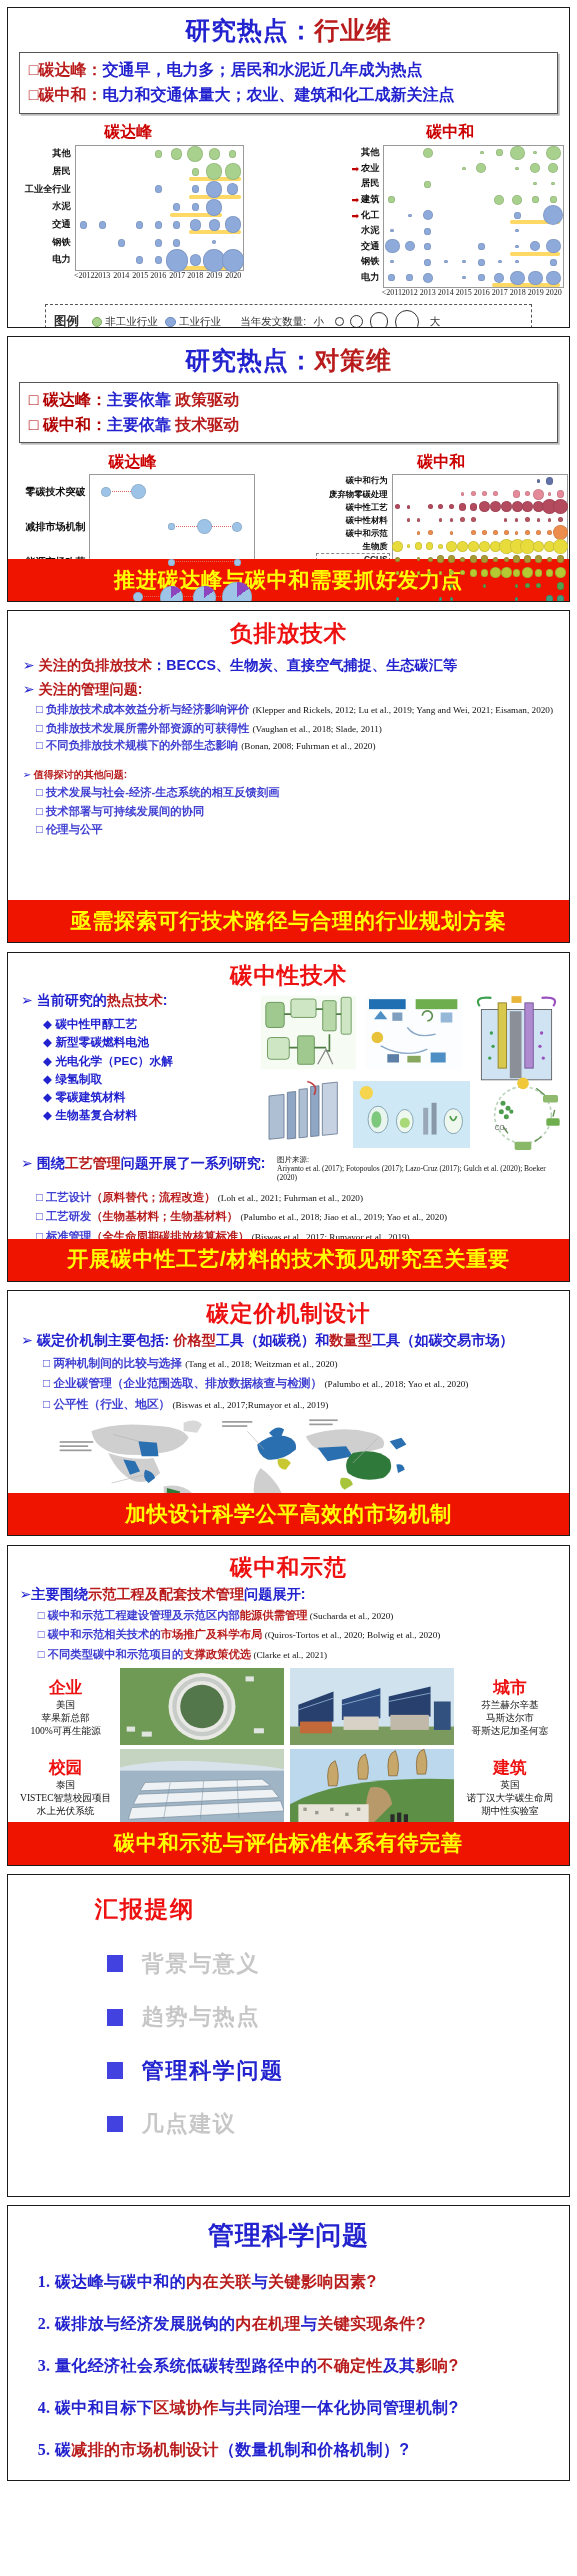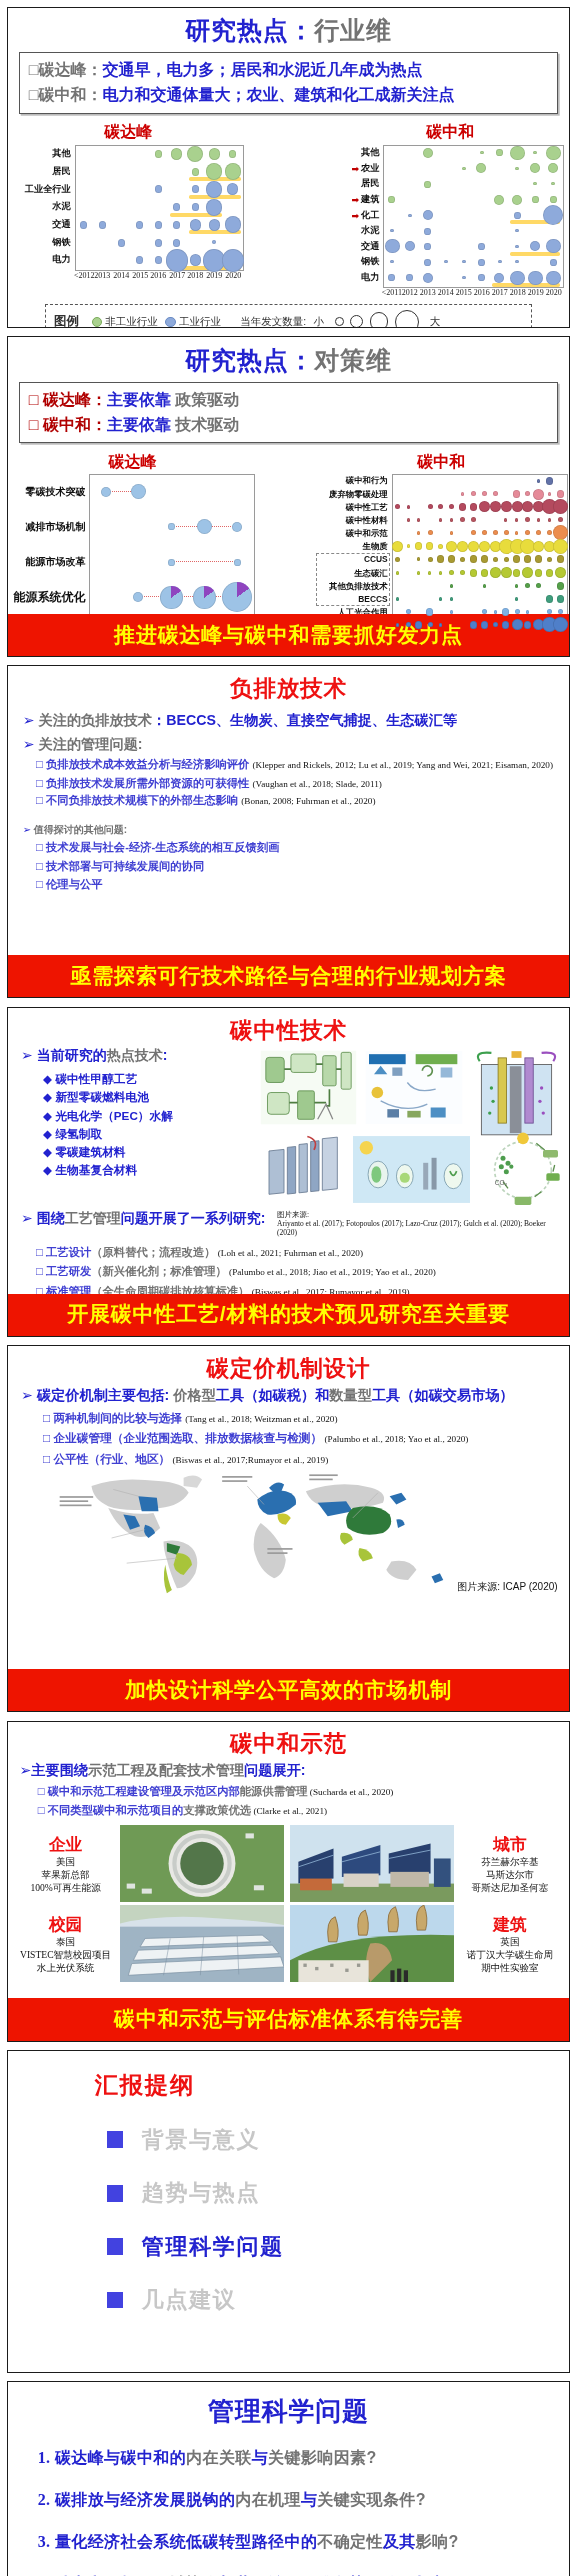--- a/index.html
+++ b/index.html
@@ -12,7 +12,7 @@
   .bullet-line{font-weight:bold;font-size:16px;line-height:1.55;}
   .rich-line{font-weight:bold;}
   .c-blue{color:#2222cf;}
-  .c-red{color:#737373;}
+  .c-red{color:#b91c1c;}
   .c-dred{color:#b00000;}
   .c-purple{color:#4040d2;}
   .c-gray{color:#c7c7c7;}

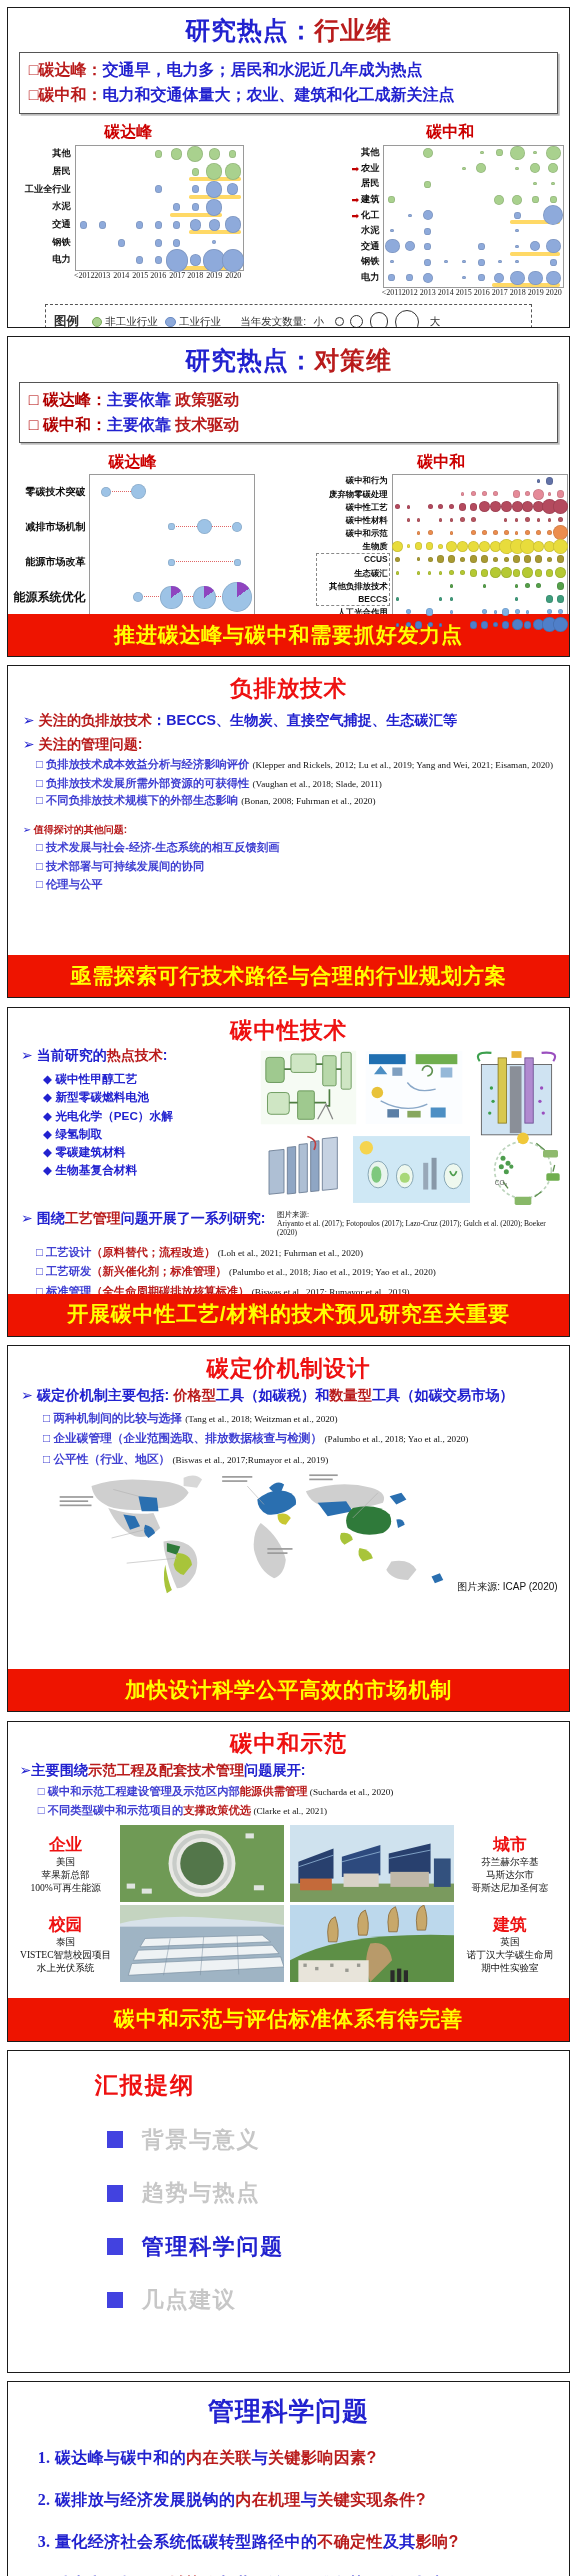--- a/index.html
+++ b/index.html
@@ -234,7 +234,7 @@
   </div>
 </div>
 
-<div class="slide" style="height:321px;">
+<div class="slide" style="height:266px;">
   <div class="s-title"><span class="c-blue">研究热点：</span><span class="c-red">对策维</span></div>
   <div class="bullet-box">
     <div class="bullet-line"><span class="c-dred">□ </span><span class="c-dred">碳达峰：</span><span class="c-blue">主要依靠 </span><span class="c-red">政策驱动</span></div>

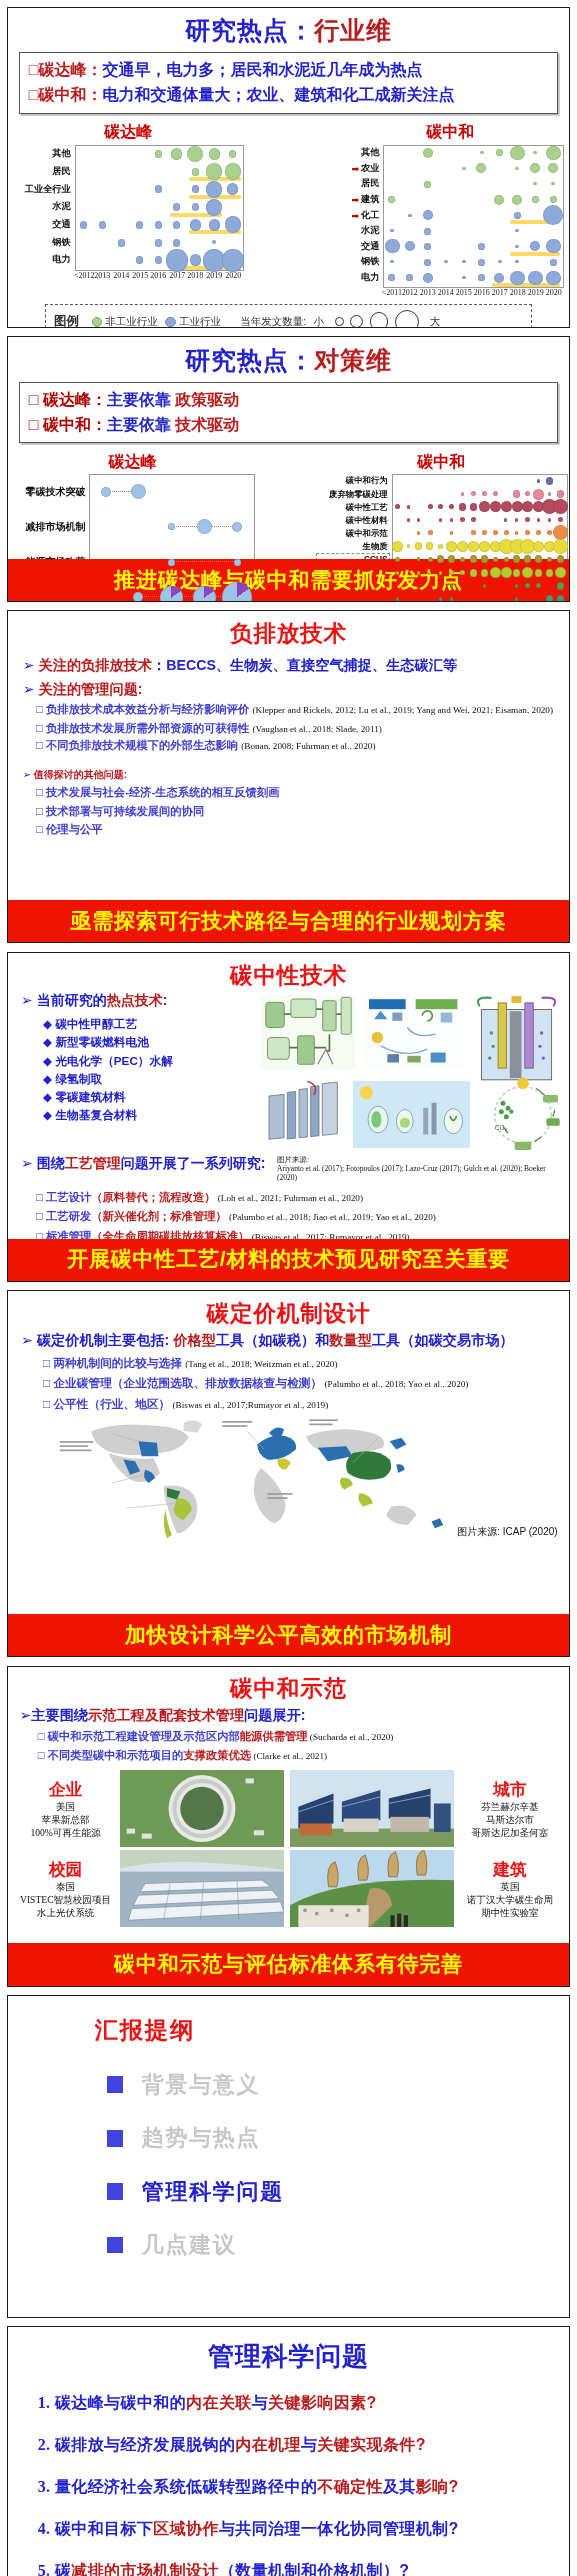--- a/index.html
+++ b/index.html
@@ -594,7 +594,7 @@
   </div>
   <div style="padding:3.3px 13.4px 0 28.4px;">
     <div class="rich-line" style="font-size:11.3px;margin:4.2px 0;"><span class="c-purple">□ </span><span class="c-purple">工艺设计</span><span class="c-red">（原料替代；流程改造）</span><span class="c-cite"> (Loh et al., 2021; Fuhrman et al., 2020)</span></div>
-    <div class="rich-line" style="font-size:11.3px;margin:4.2px 0;"><span class="c-purple">□ </span><span class="c-purple">工艺研发</span><span class="c-red">（新兴催化剂；标准管理）</span><span class="c-cite"> (Palumbo et al., 2018; Jiao et al., 2019; Yao et al., 2020)</span></div>
+    <div class="rich-line" style="font-size:11.3px;margin:4.2px 0;"><span class="c-purple">□ </span><span class="c-purple">工艺研发</span><span class="c-red">（生物基材料；生物基材料）</span><span class="c-cite"> (Palumbo et al., 2018; Jiao et al., 2019; Yao et al., 2020)</span></div>
     <div class="rich-line" style="font-size:11.3px;margin:4.2px 0;"><span class="c-purple">□ </span><span class="c-purple">标准管理</span><span class="c-red">（全生命周期碳排放核算标准）</span><span class="c-cite"> (Biswas et al., 2017; Rumayor et al., 2019)</span></div>
   </div>
   <div class="banner">开展碳中性工艺/材料的技术预见研究至关重要</div>

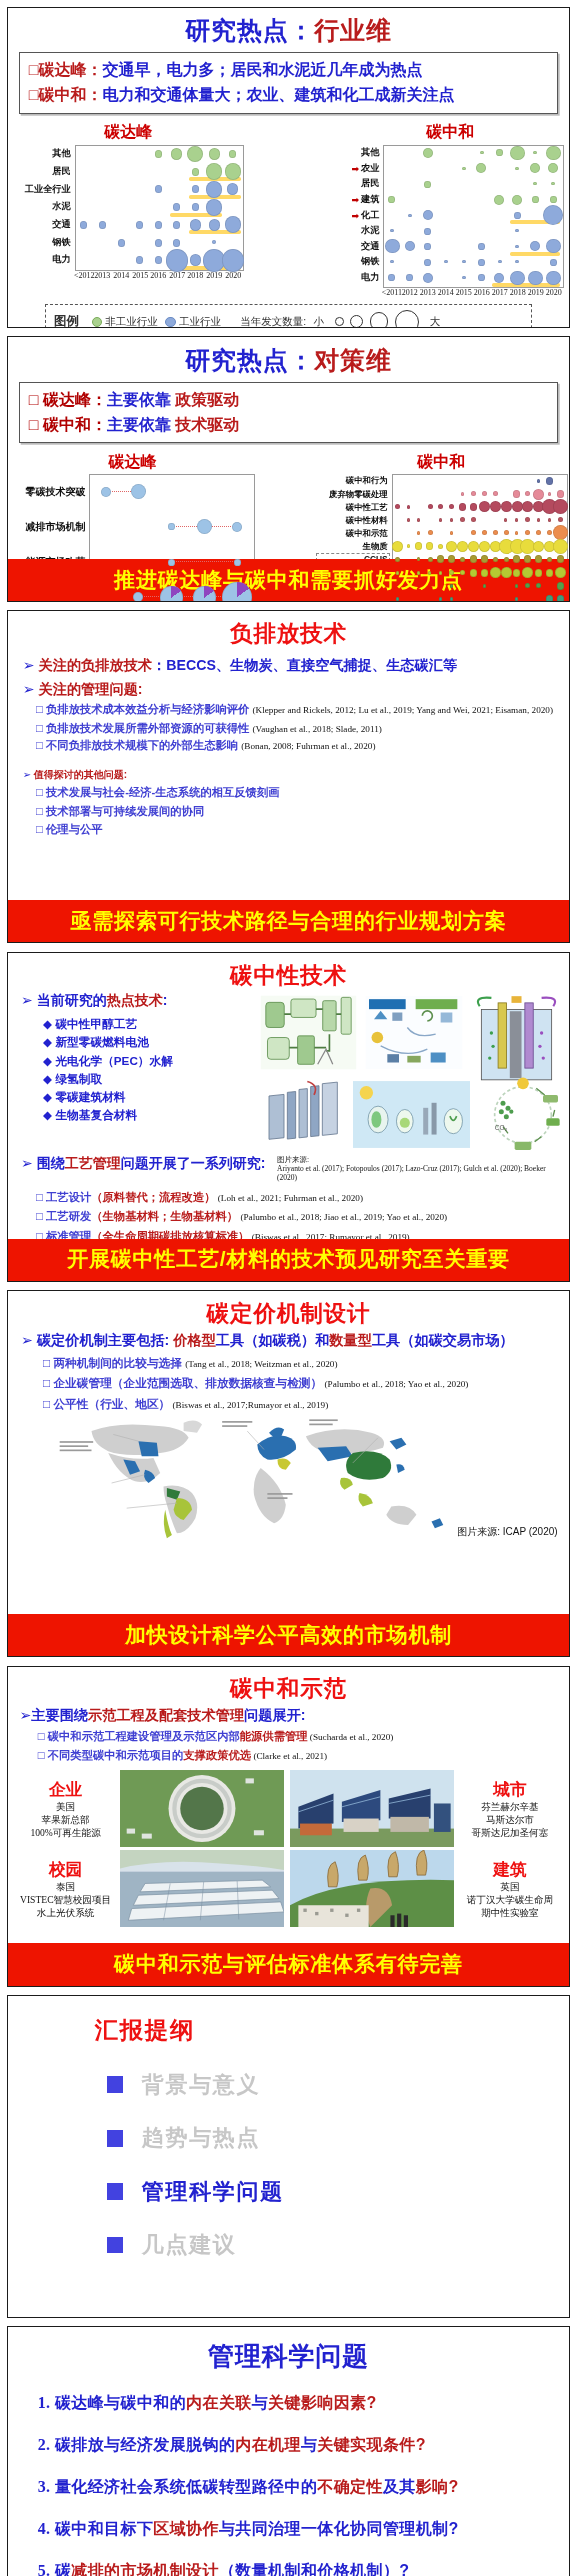--- a/index.html
+++ b/index.html
@@ -600,7 +600,7 @@
   <div class="banner">开展碳中性工艺/材料的技术预见研究至关重要</div>
 </div>
 
-<div class="slide" style="height:367px;">
+<div class="slide" style="height:246px;">
   <div class="s-title s-title-sm" style="color:#ee1111;">碳定价机制设计</div>
   <div style="padding:1.7px 13.4px 0 13.4px;">
     <div class="rich-line" style="font-size:14.2px;"><span class="c-blue">➢ </span><span class="c-blue">碳定价机制主要包括: </span><span class="c-red">价格型</span><span class="c-blue">工具（如碳税）和</span><span class="c-red">数量型</span><span class="c-blue">工具（如碳交易市场）</span></div>

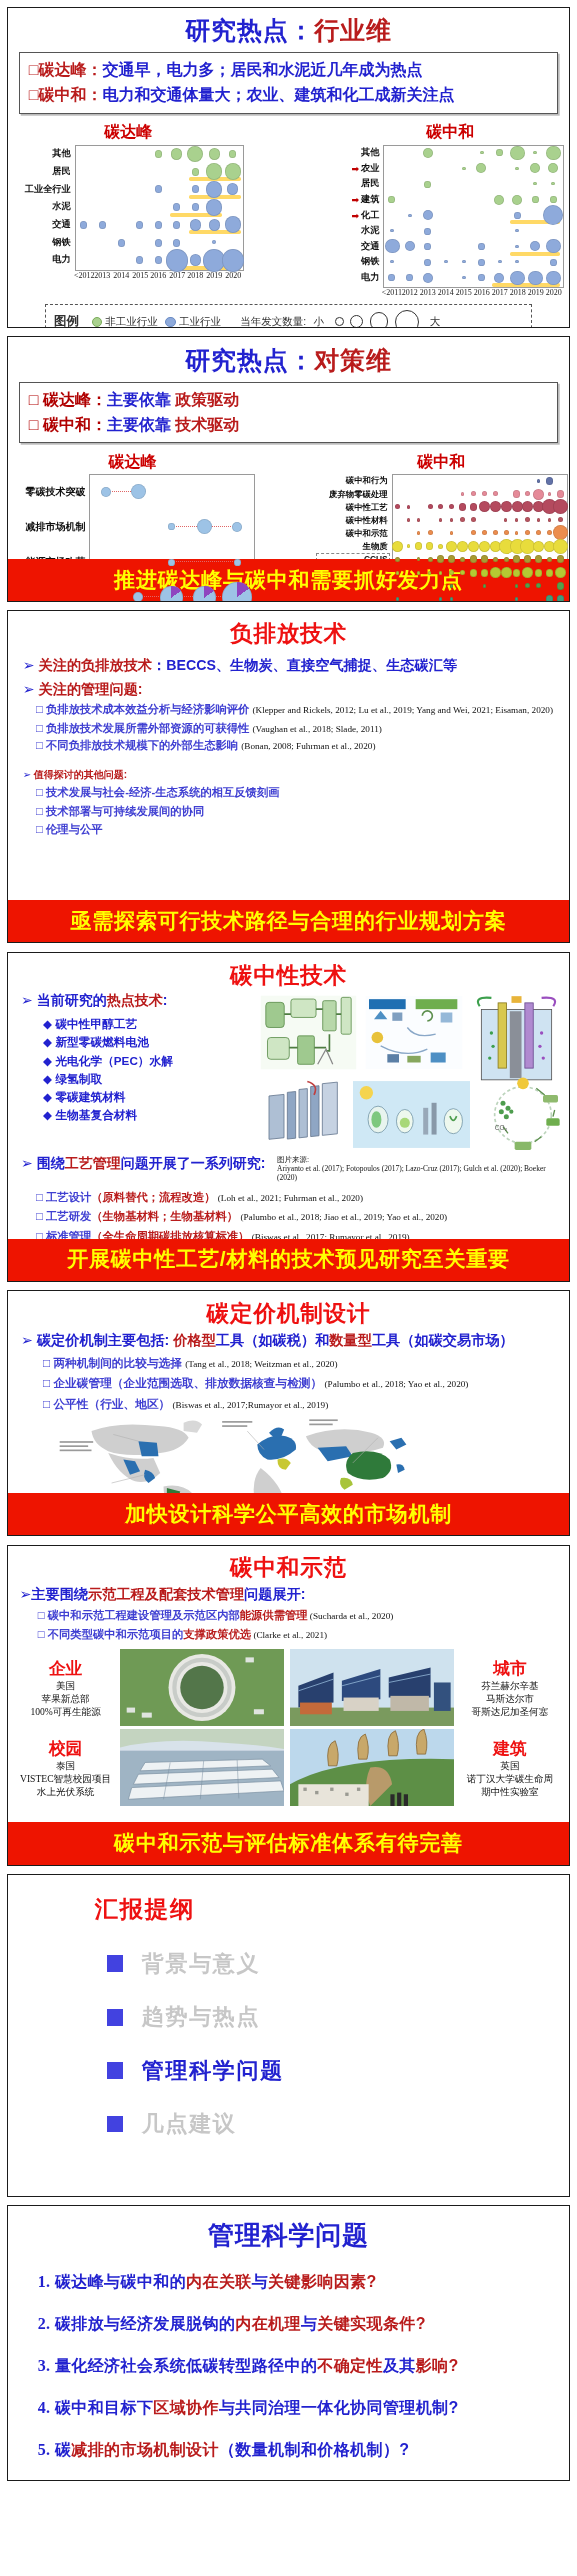--- a/index.html
+++ b/index.html
@@ -661,6 +661,7 @@
   <div style="padding:1.7px 11.7px 0 11.7px;">
     <div class="rich-line" style="font-size:14.2px;"><span class="c-blue">➢</span><span class="c-blue">主要围绕</span><span class="c-red">示范工程及配套技术管理</span><span class="c-blue">问题展开:</span></div>
     <div class="rich-line" style="font-size:11.3px;margin:4.2px 0 0 18.4px;"><span class="c-purple">□ </span><span class="c-purple">碳中和示范工程建设管理及示范区内部</span><span class="c-red">能源供需管理</span><span class="c-cite"> (Sucharda et al., 2020)</span></div>
+    <div class="rich-line" style="font-size:11.3px;margin:4.2px 0 0 18.4px;"><span class="c-purple">□ </span><span class="c-purple">碳中和示范相关技术的</span><span class="c-red">市场推广及科学布局</span><span class="c-cite"> (Quiros-Tortos et al., 2020; Bolwig et al., 2020)</span></div>
     <div class="rich-line" style="font-size:11.3px;margin:4.2px 0 0 18.4px;"><span class="c-purple">□ </span><span class="c-purple">不同类型碳中和示范项目的</span><span class="c-red">支撑政策优选</span><span class="c-cite"> (Clarke et al., 2021)</span></div>
   </div>
   <div class="photo-grid" style="margin-top:6.7px;font-family:Liberation Serif, serif;">

